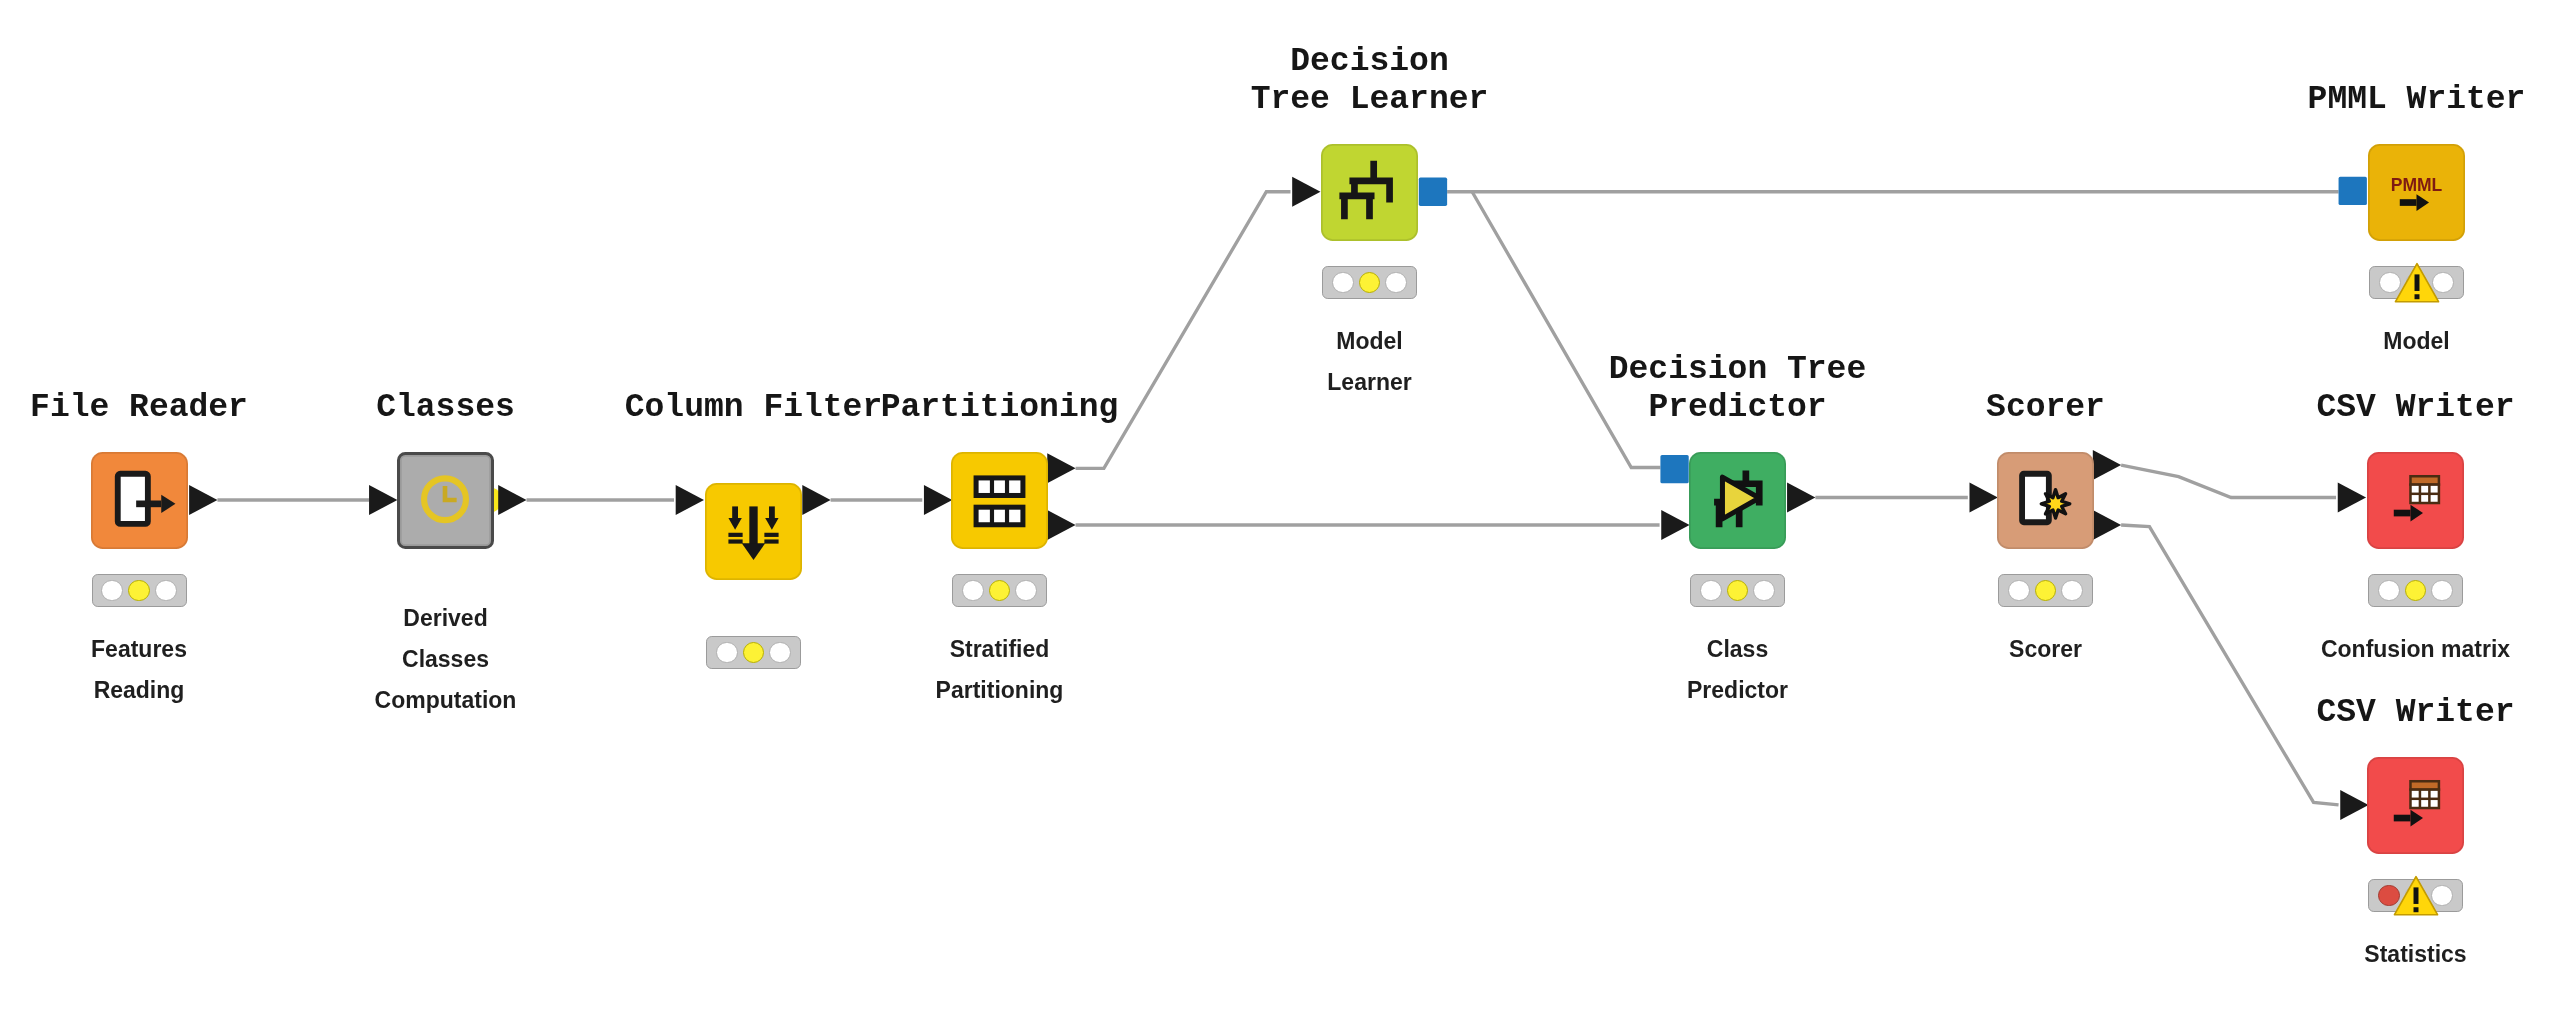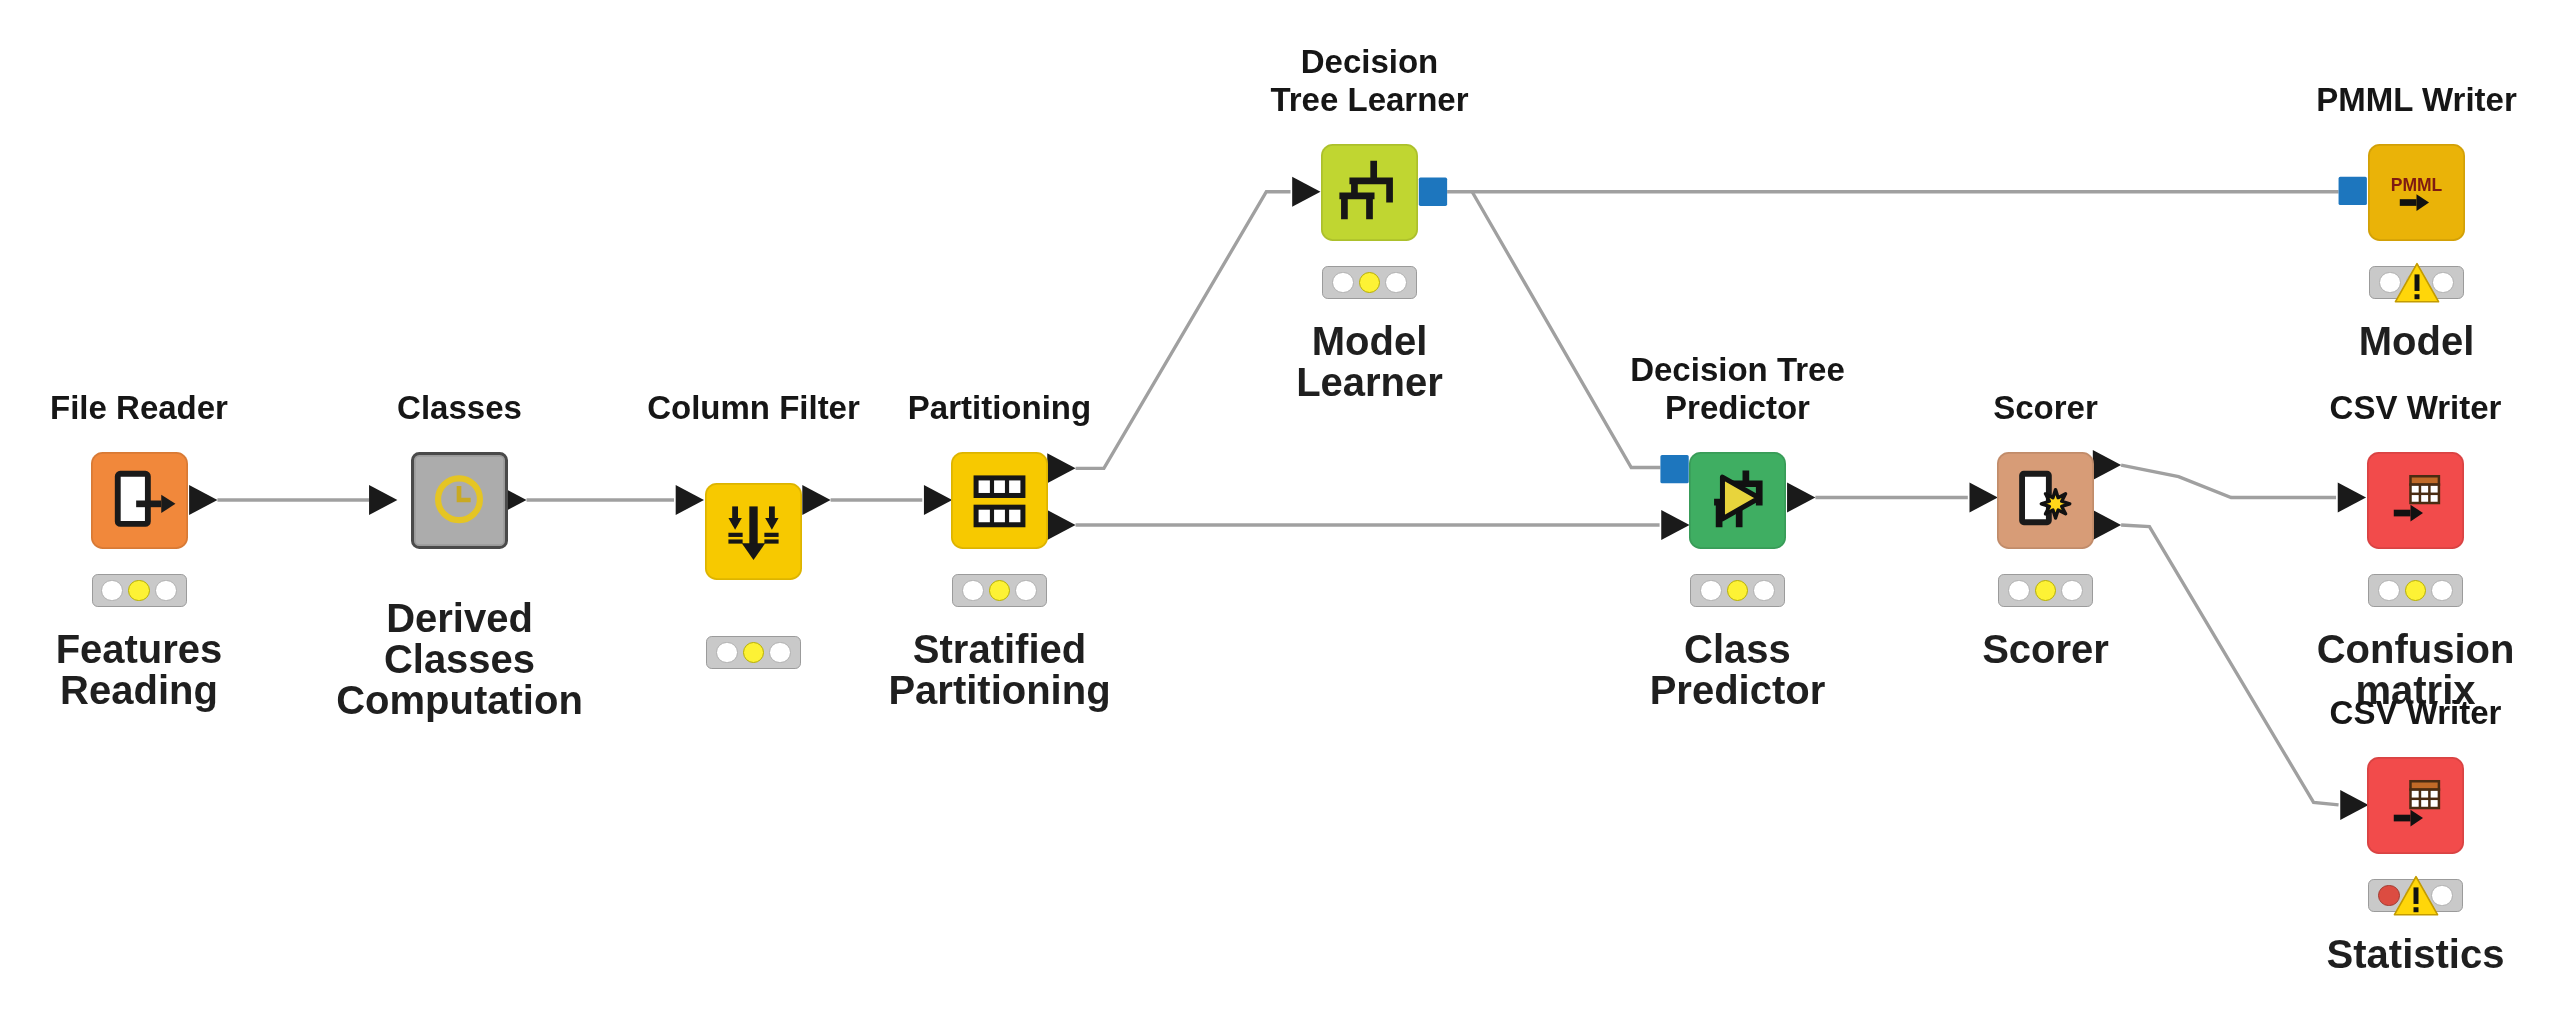--- a/index.html
+++ b/index.html
@@ -9,7 +9,7 @@
   .node{position:absolute;width:283px;display:flex;flex-direction:column;align-items:center;z-index:2;}
   .node-title{height:77px;display:flex;align-items:flex-end;justify-content:center;
               padding-bottom:25px;box-sizing:border-box;font-size:33px;font-weight:bold;
-              color:#161616;text-align:center;white-space:pre-line;line-height:38px;}
+              color:#161616;text-align:center;white-space:pre-line;line-height:38px;font-family:Liberation Mono, monospace;}
   .node-square{position:relative;width:97px;height:97px;border-radius:11.7px;
                box-shadow:inset 0 0 0 1.7px rgba(0,0,0,0.10);}
   .node-square.metanode{box-sizing:border-box;border:3.3px solid #4a4a4a;border-radius:8.3px;}

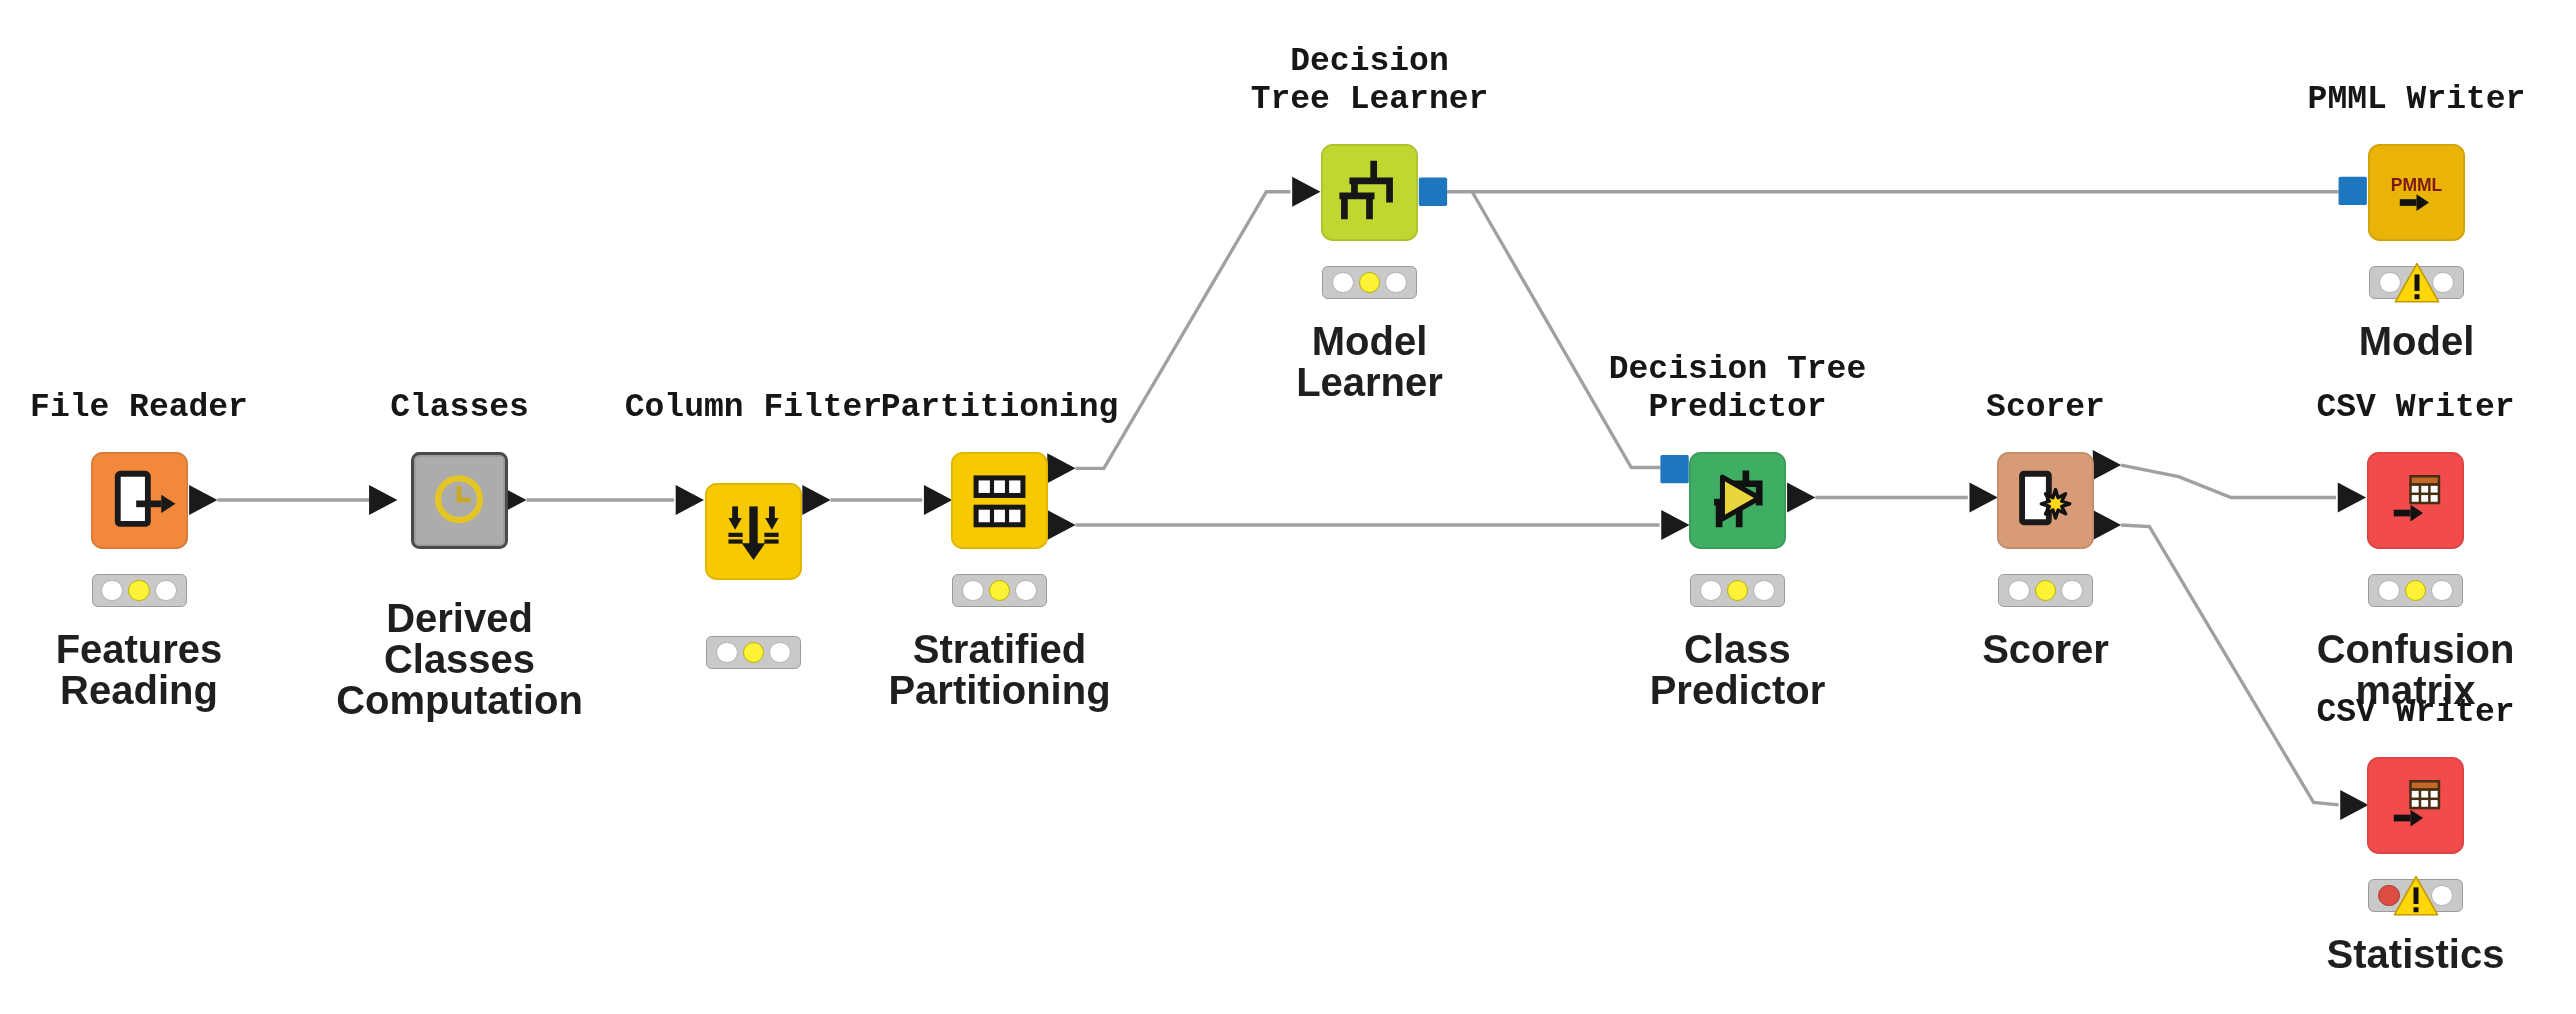--- a/index.html
+++ b/index.html
@@ -22,7 +22,7 @@
   .dot.yellow{background:#FDF235;border:1.7px solid #b8b000;}
   .dot.red{background:#DC4C41;border:1.7px solid #a23a30;}
   .warn{position:absolute;left:50%;top:-7.5px;transform:translateX(-50%);}
-  .node-caption{margin-top:21.7px;font-size:40px;font-weight:bold;color:#1f1f1f;
+  .node-caption{margin-top:21.7px;font-size:23px;font-weight:bold;color:#1f1f1f;
                 text-align:center;white-space:pre-line;line-height:41px;}
   .node-caption.no-traffic{margin-top:49px;}
 </style>

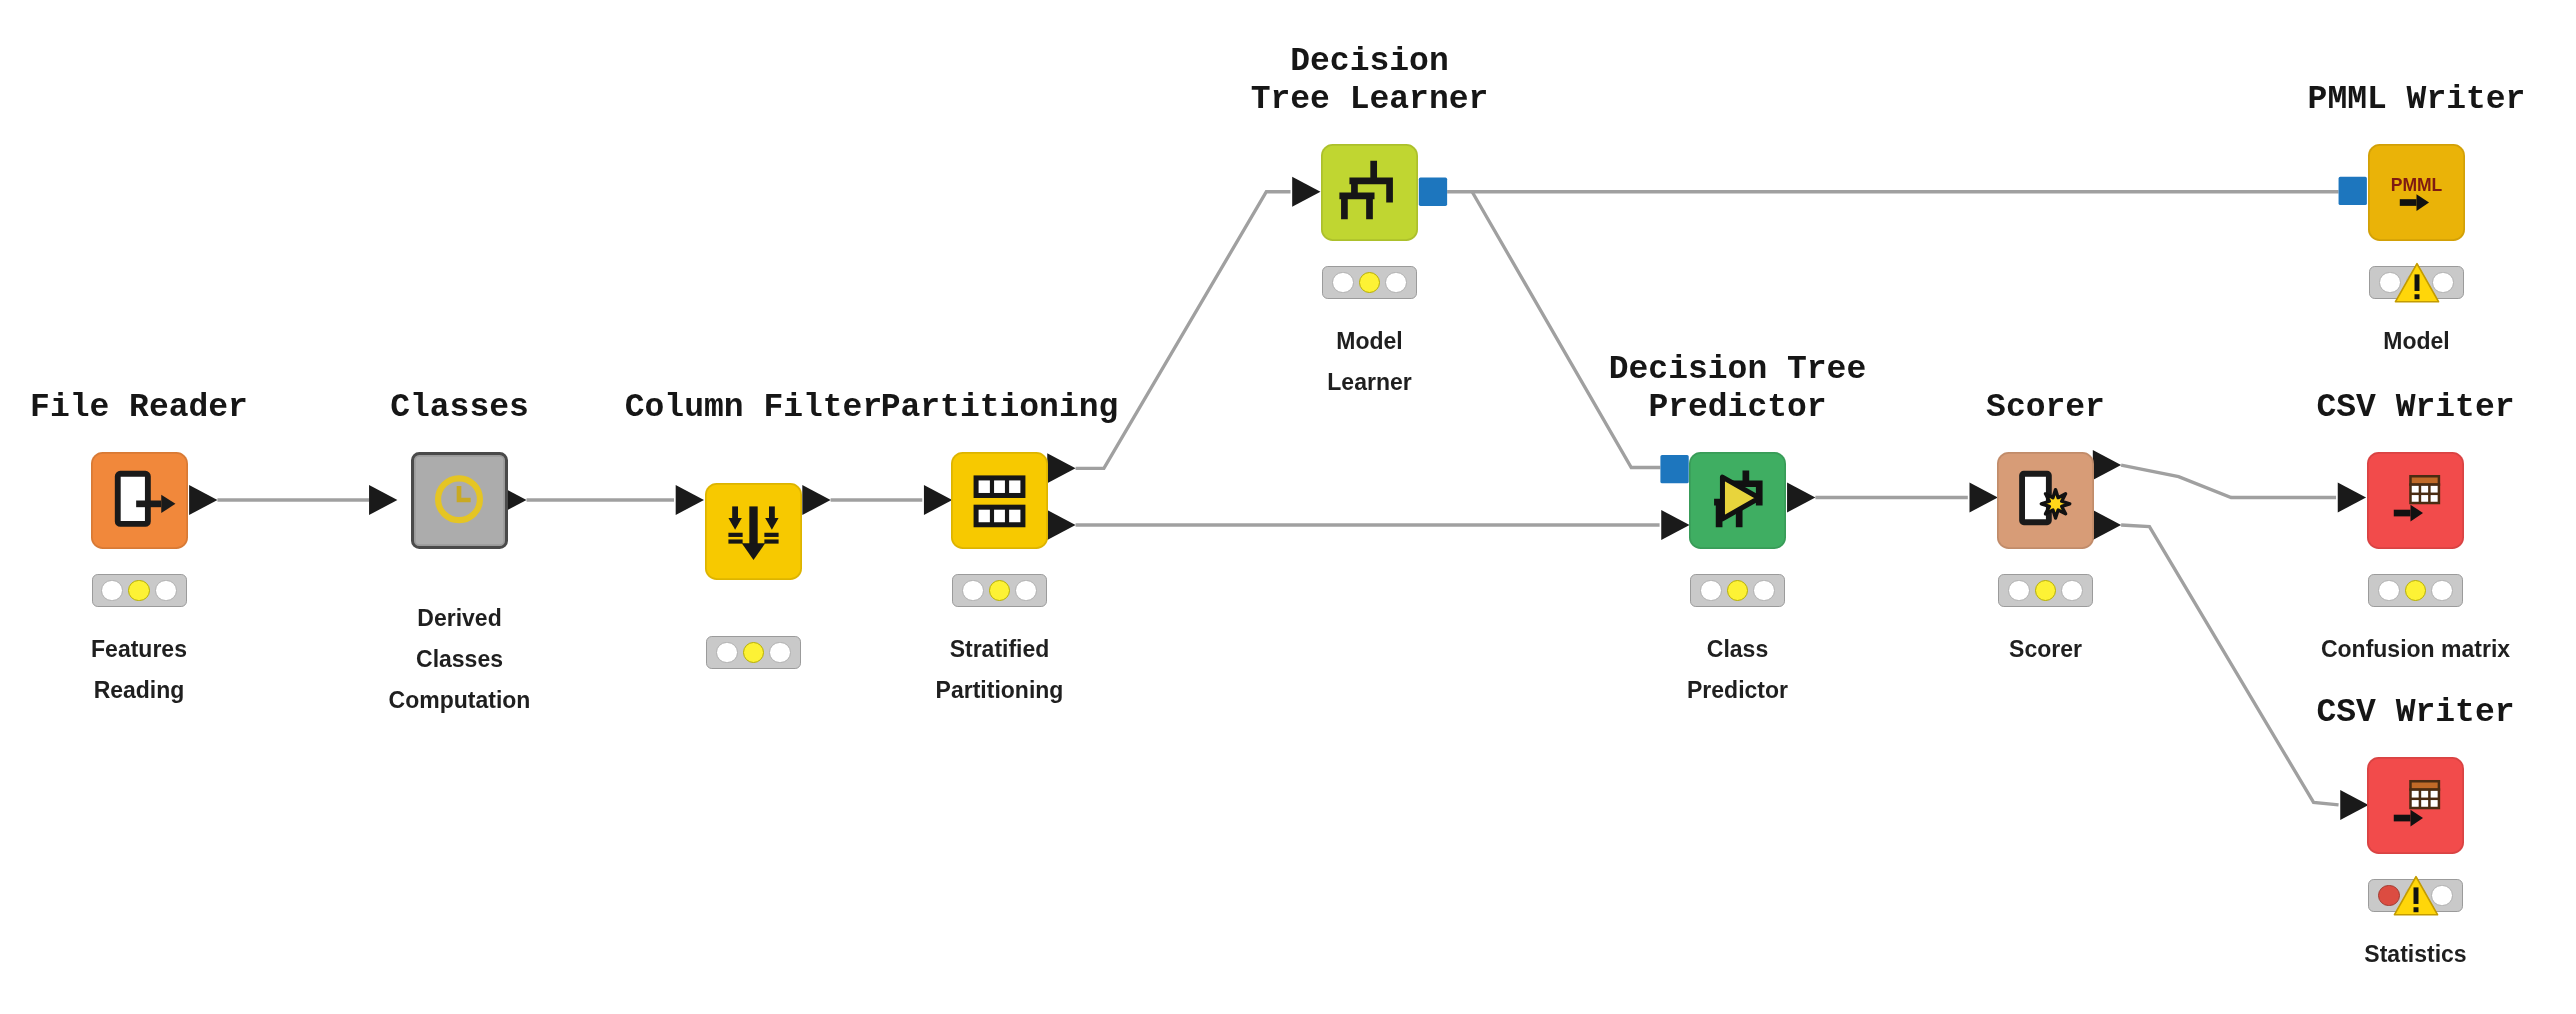--- a/index.html
+++ b/index.html
@@ -86,7 +86,7 @@
 Reading</div>
   </div>
 
-  <div class="node" style="left:318px;top:375px;">
+  <div class="node" style="left:304px;top:375px;">
     <div class="node-title">Classes</div>
     <div class="node-square metanode" style="background: rgb(172, 172, 172);">
       <svg class="icon" width="90" height="90" viewBox="0 0 116 116">

